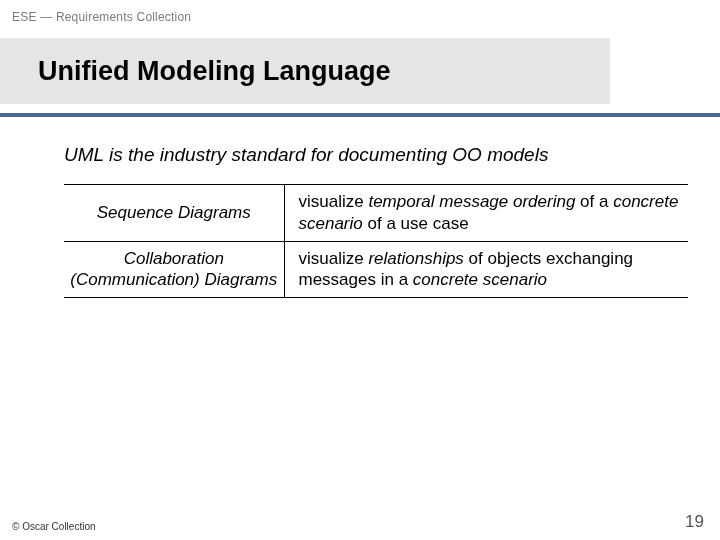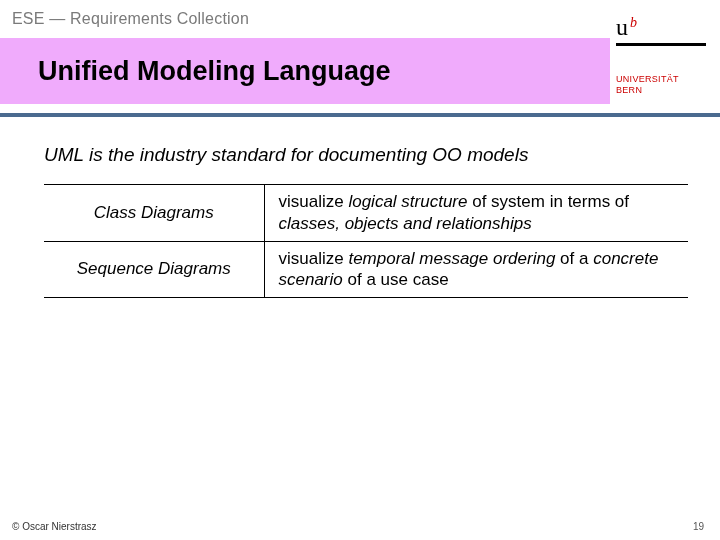--- a/index.html
+++ b/index.html
@@ -19,7 +19,7 @@
     position: absolute;
     top: 10px;
     left: 12px;
-    font-size: 16px;
+    font-size: 12px;
     color: #7a7a7a;
     letter-spacing: 0.2px;
   }

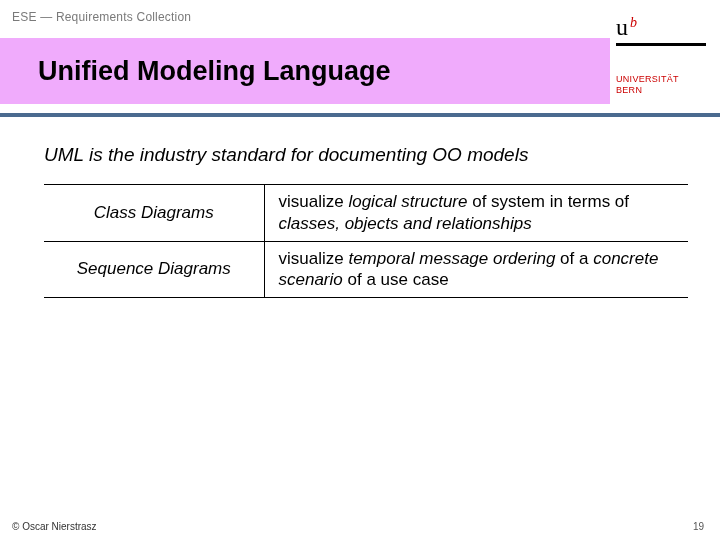--- a/index.html
+++ b/index.html
@@ -140,16 +140,6 @@
   <div class="title-band">
     <h1>Unified Modeling Language</h1>
   </div>
-  <div class="logo-box">
-    <div class="logo-ub">
-      <span>u</span><sup>b</sup>
-    </div>
-    <div class="logo-bar"></div>
-    <div class="logo-text">
-      <div>UNIVERSITÄT</div>
-      <div>BERN</div>
-    </div>
-  </div>
   <div class="blue-rule"></div>
 </div>
 

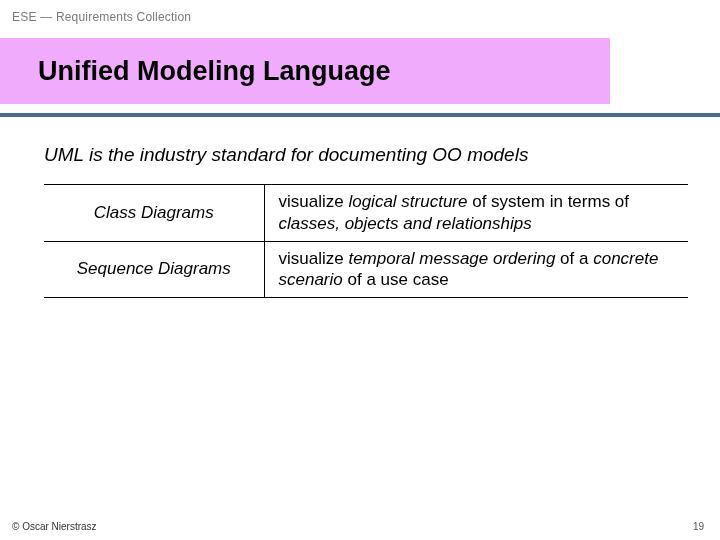--- a/index.html
+++ b/index.html
@@ -29,7 +29,7 @@
     left: 0;
     width: 610px;
     height: 66px;
-    background: #f0abfc;
+    background: #e5e5e5;
     display: flex;
     align-items: center;
     padding-left: 38px;

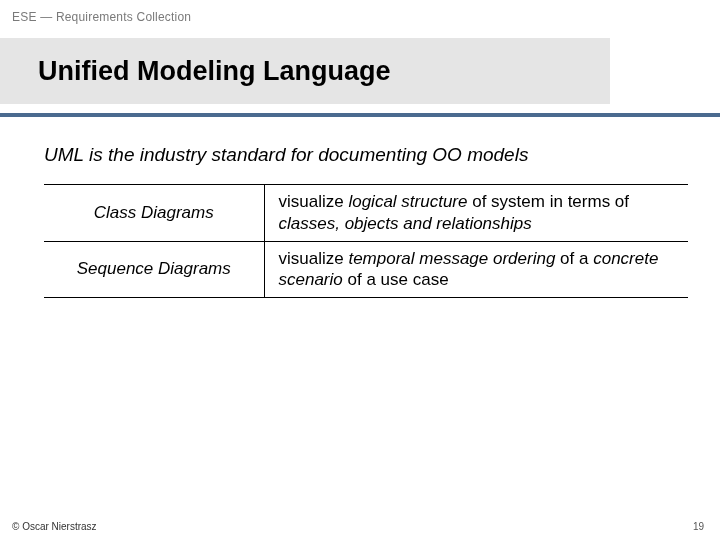--- a/index.html
+++ b/index.html
@@ -85,7 +85,7 @@
     background: #4a6a8f;
   }
   .content {
-    padding: 26px 32px 0 44px;
+    padding: 26px 32px 0 64px;
   }
   .intro {
     font-size: 19px;

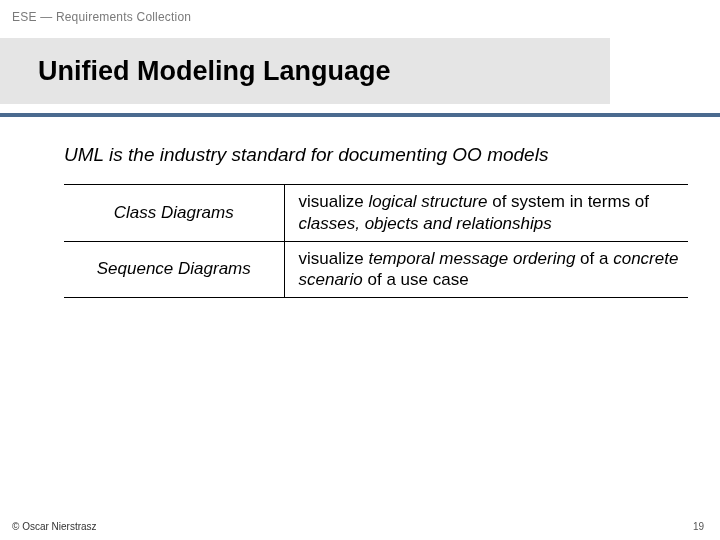--- a/index.html
+++ b/index.html
@@ -148,10 +148,6 @@
 
   <table class="diagrams">
     <tbody>
-        <tr>
-      <td class="name">Class Diagrams</td>
-      <td class="desc"><span>visualize </span><span class="i">logical structure</span><span> of system in terms of </span><span class="i">classes, objects and relationships</span><span></span></td>
-    </tr>
     <tr>
       <td class="name">Sequence Diagrams</td>
       <td class="desc"><span>visualize </span><span class="i">temporal message ordering</span><span> of a </span><span class="i">concrete scenario</span><span> of a use case</span></td>

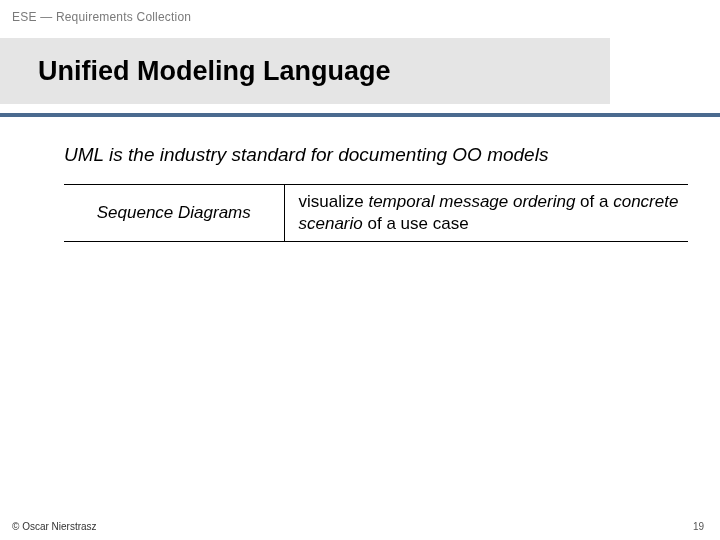--- a/index.html
+++ b/index.html
@@ -152,6 +152,10 @@
       <td class="name">Sequence Diagrams</td>
       <td class="desc"><span>visualize </span><span class="i">temporal message ordering</span><span> of a </span><span class="i">concrete scenario</span><span> of a use case</span></td>
     </tr>
+    <tr>
+      <td class="name">Collaboration (Communication) Diagrams</td>
+      <td class="desc"><span>visualize </span><span class="i">relationships</span><span> of objects exchanging messages in a </span><span class="i">concrete scenario</span><span></span></td>
+    </tr>
   </tbody>
     </table>
 </div>

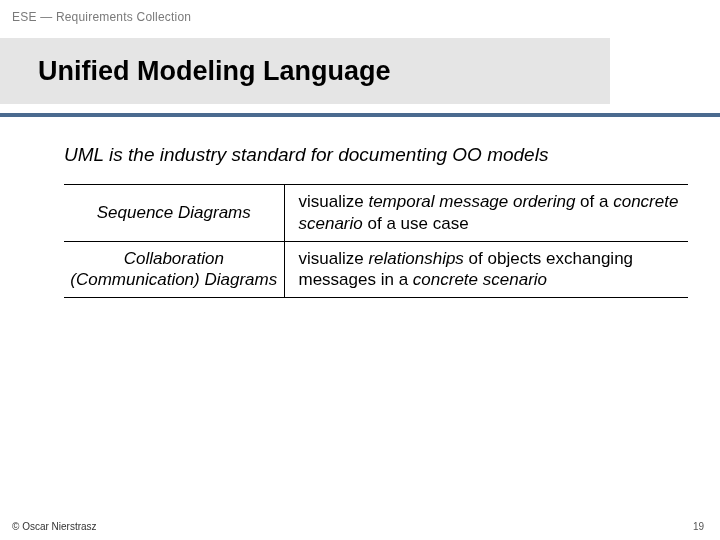--- a/index.html
+++ b/index.html
@@ -160,7 +160,7 @@
     </table>
 </div>
 
-<div class="footer-left">© Oscar Nierstrasz</div>
+<div class="footer-left">© Oscar Collection</div>
 <div class="footer-right">19</div>
 
 </body></html>

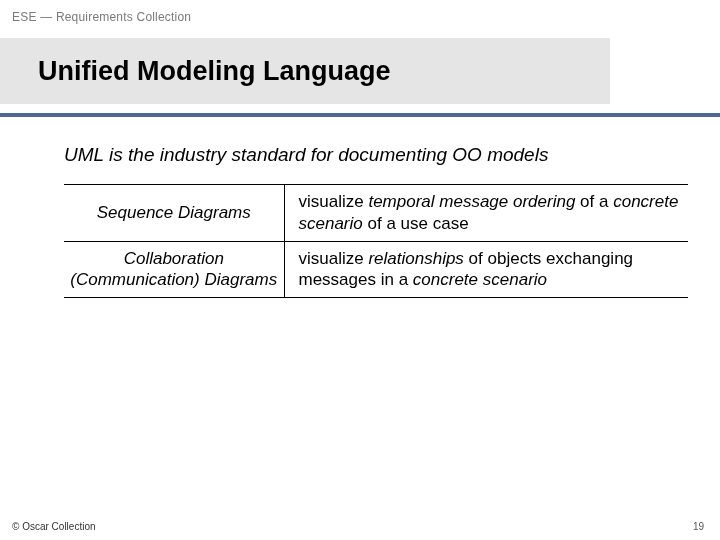--- a/index.html
+++ b/index.html
@@ -128,7 +128,7 @@
     position: absolute;
     bottom: 8px;
     right: 16px;
-    font-size: 10px;
+    font-size: 17px;
     color: #555;
   }
 </style>

